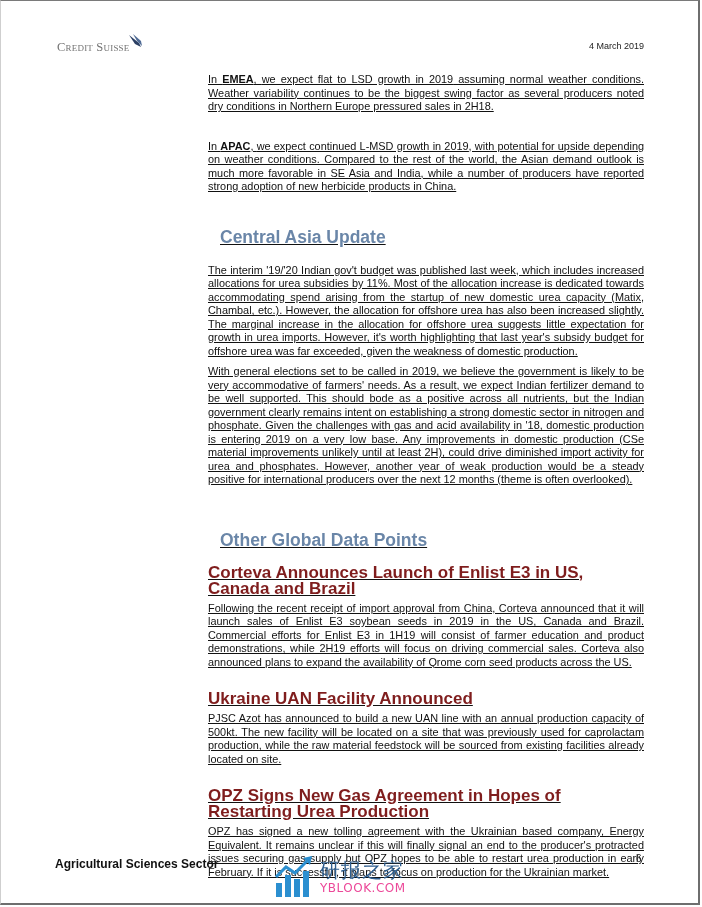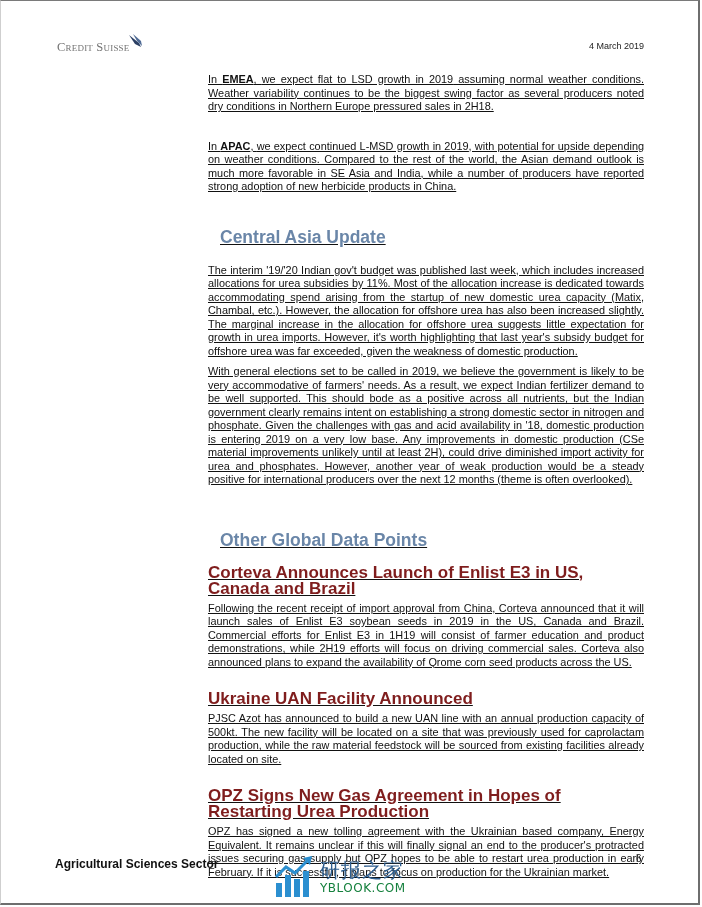--- a/index.html
+++ b/index.html
@@ -49,7 +49,7 @@
     }
     .wm-text { margin-left: 6px; display: flex; flex-direction: column; }
     .wm-cn { font-family: "DejaVu Sans", sans-serif; font-size: 20px; color: #2d5d8e; line-height: 22px; letter-spacing: 1px; }
-    .wm-en { font-family: "DejaVu Sans", sans-serif; font-size: 12px; color: #15803d; line-height: 14px; letter-spacing: 0.5px; }
+    .wm-en { font-family: "DejaVu Sans", sans-serif; font-size: 12px; color: #ec4899; line-height: 14px; letter-spacing: 0.5px; }
   </style>
 </head>
 <body>

